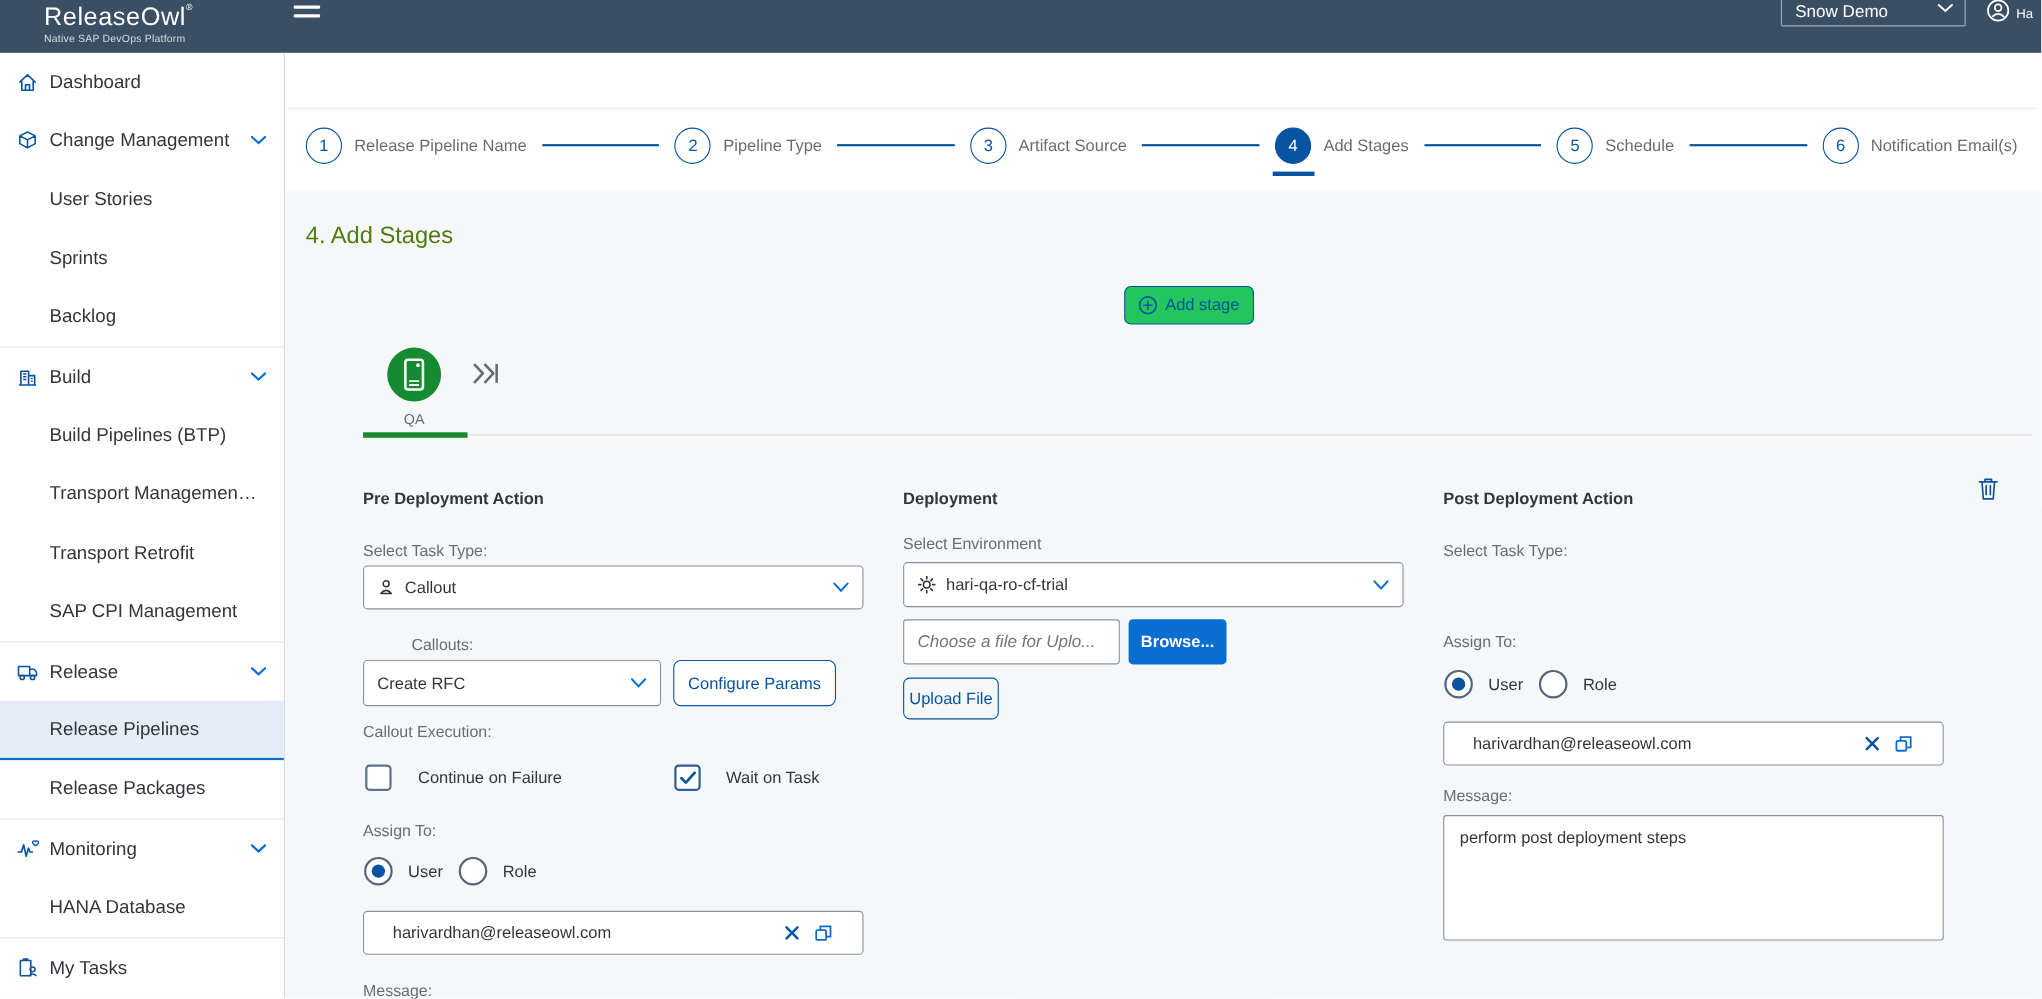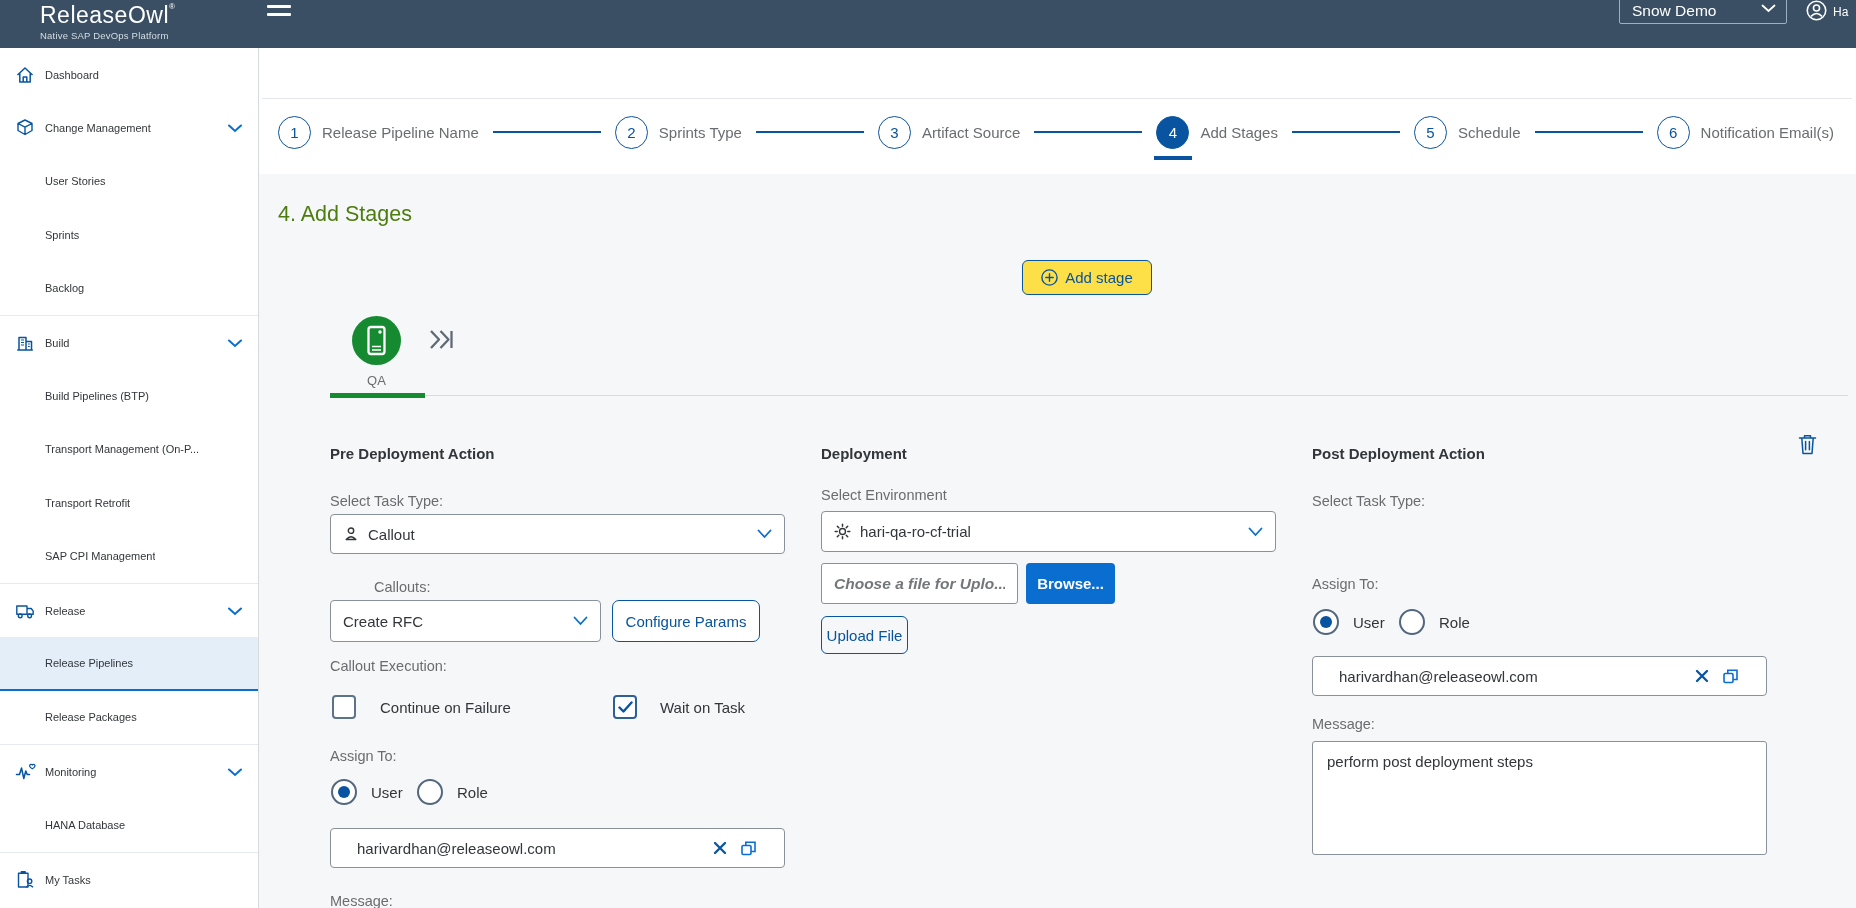--- a/index.html
+++ b/index.html
@@ -25,7 +25,7 @@
     border-right:1px solid #d5dadd; z-index:20; display:flex; flex-direction:column; }
   .nav-item { height:53.4px; display:flex; align-items:center; padding-left:14px; cursor:pointer; position:relative; }
   .nav-icon { width:22px; height:22px; display:flex; align-items:center; justify-content:center; flex:none; }
-  .nav-label { font-size:11px; color:#32363a; margin-left:9px; white-space:nowrap; overflow:hidden; text-overflow:ellipsis; max-width:190px; }
+  .nav-label { font-size:17px; color:#32363a; margin-left:9px; white-space:nowrap; overflow:hidden; text-overflow:ellipsis; max-width:190px; }
   .nav-item.lvl1 { padding-left:45px; }
   .nav-item.lvl1 .nav-label { margin-left:0; }
   .nav-chev { margin-left:auto; margin-right:16px; flex:none; }

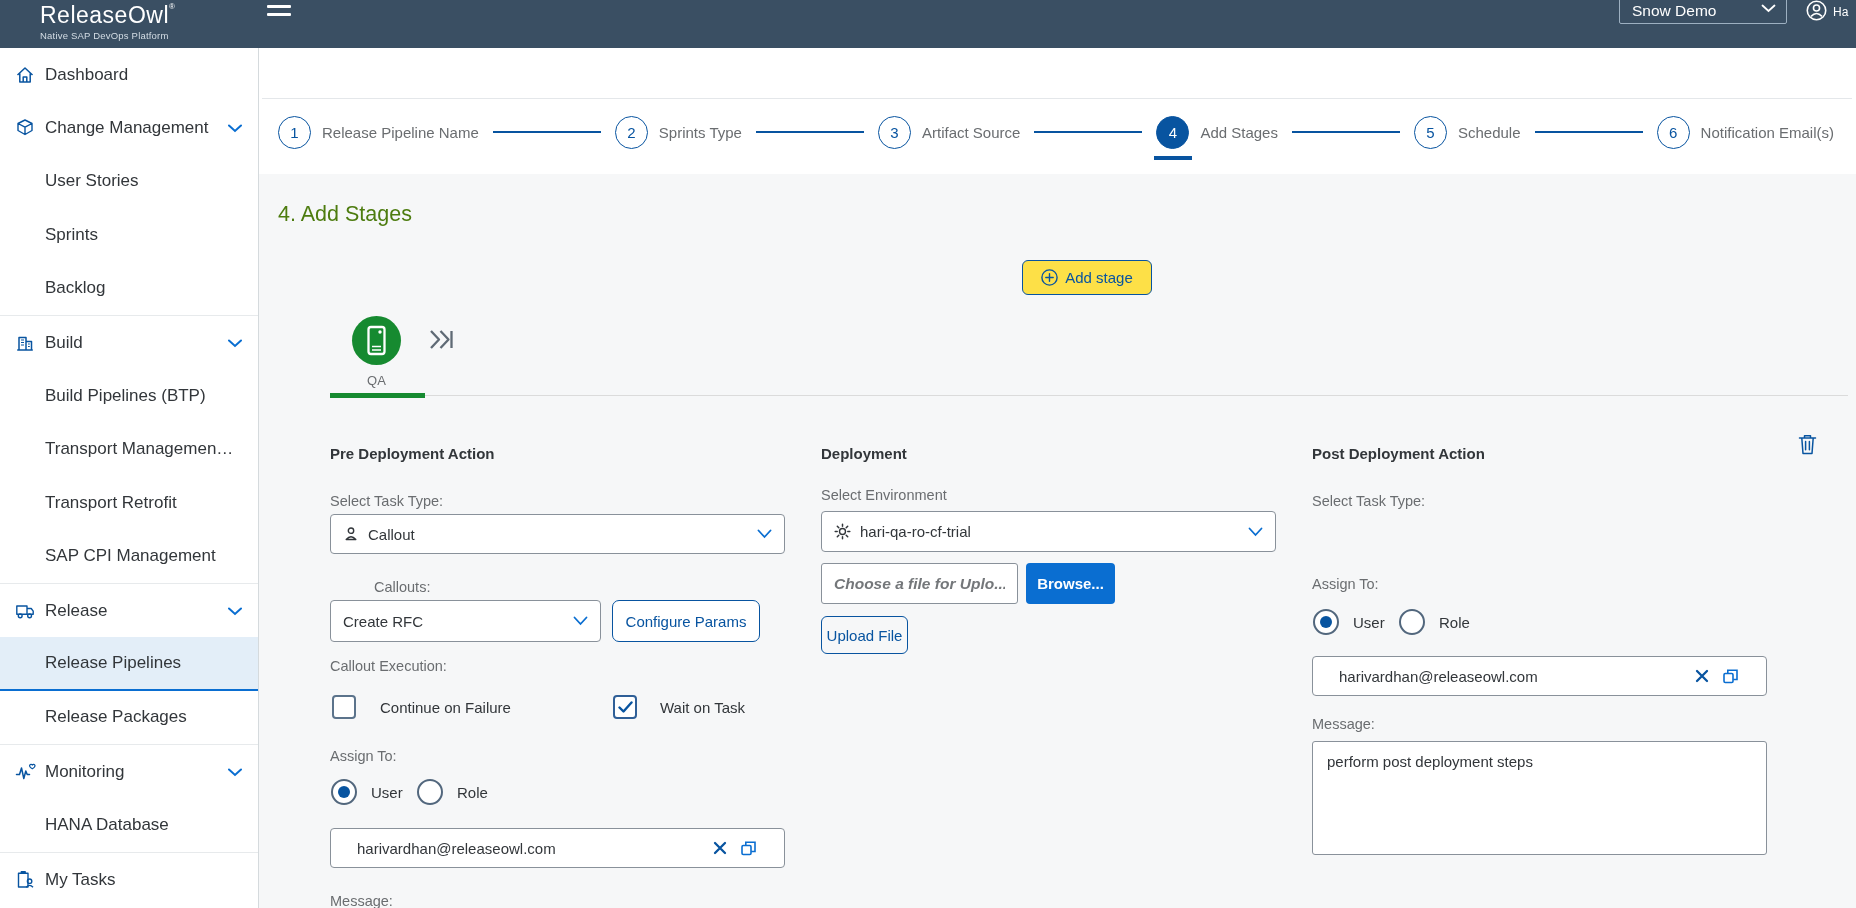--- a/index.html
+++ b/index.html
@@ -263,7 +263,7 @@
       <div class="step-line"></div>
       <div class="step">
         <div class="step-circle">2</div>
-        <div class="step-label">Sprints Type</div>
+        <div class="step-label">Pipeline Type</div>
       </div>
       <div class="step-line"></div>
       <div class="step">

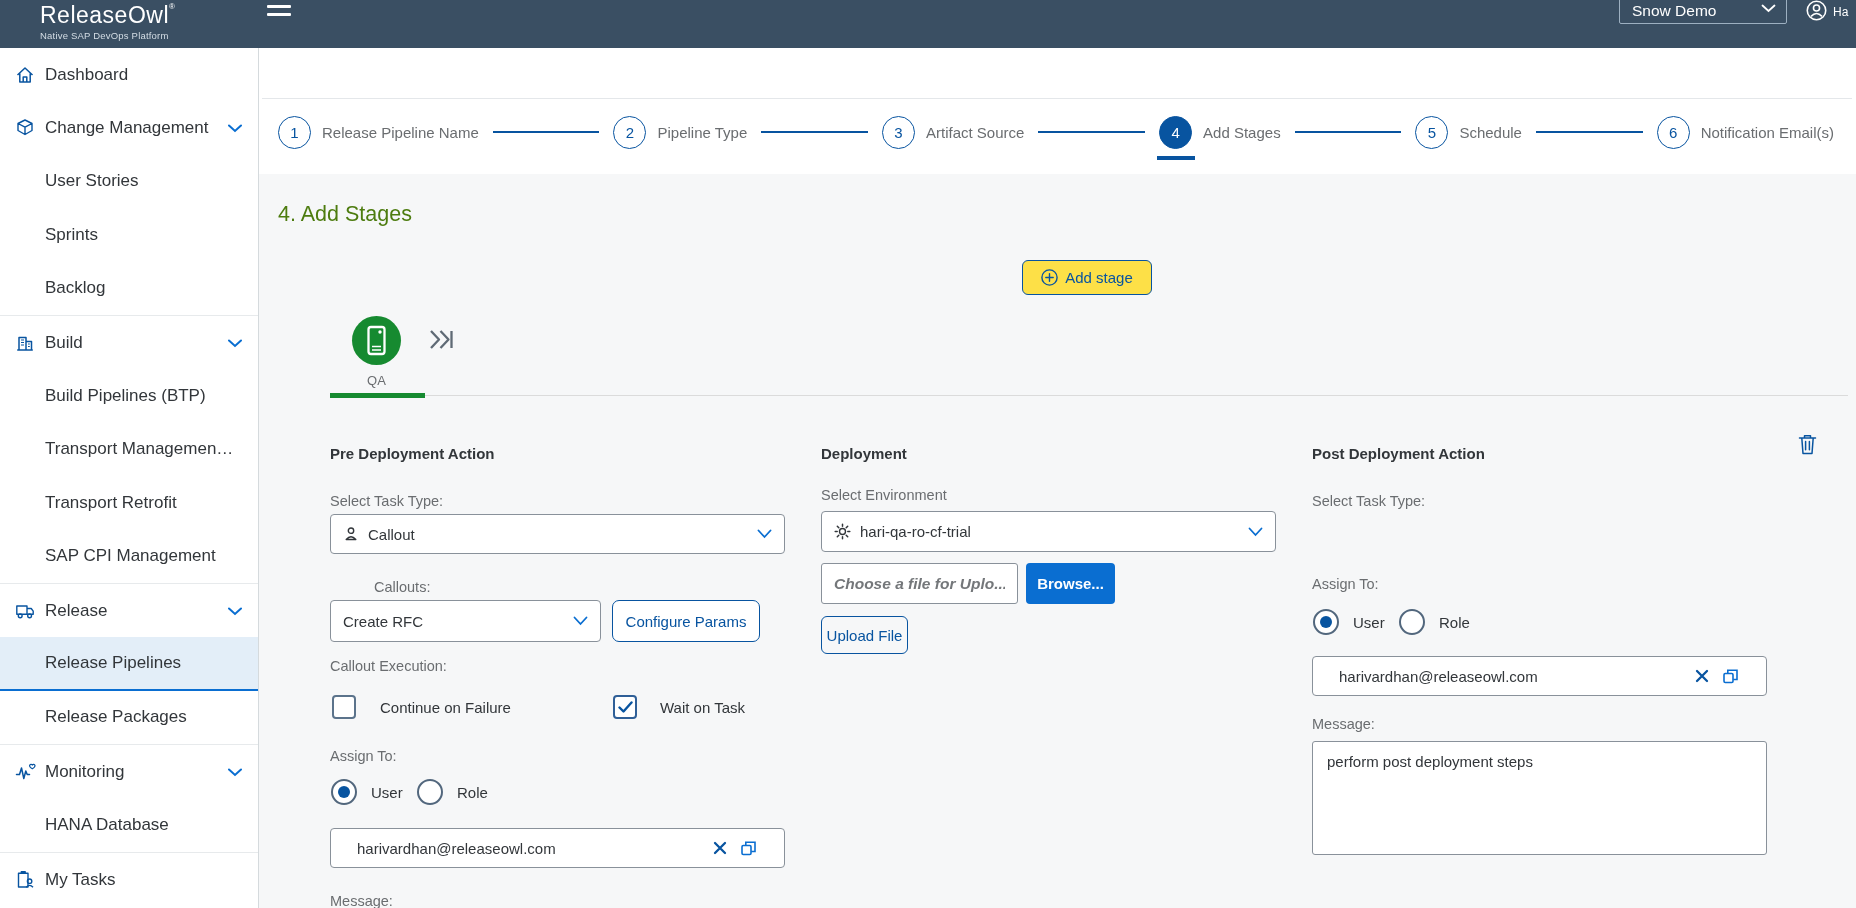--- a/index.html
+++ b/index.html
@@ -49,7 +49,7 @@
   .page-heading { position:absolute; left:278px; top:202px; font-size:21.5px; color:#4d7c0f; z-index:5; }
   .btn { display:flex; align-items:center; justify-content:center; cursor:pointer; border-radius:6px;
     font-size:15px; color:#0854a0; border:1px solid #0854a0; background:#fff; }
-  .add-stage-btn { position:absolute; left:1022px; top:260px; width:130px; height:35px; gap:7px; background:#fde047; }
+  .add-stage-btn { position:absolute; left:1022px; top:260px; width:118px; height:35px; gap:7px; background:#22c55e; }
 
   .stage-circle { position:absolute; left:352px; top:316px; width:49px; height:49px; border-radius:50%;
     background:#168a30; display:flex; align-items:center; justify-content:center; cursor:pointer; }

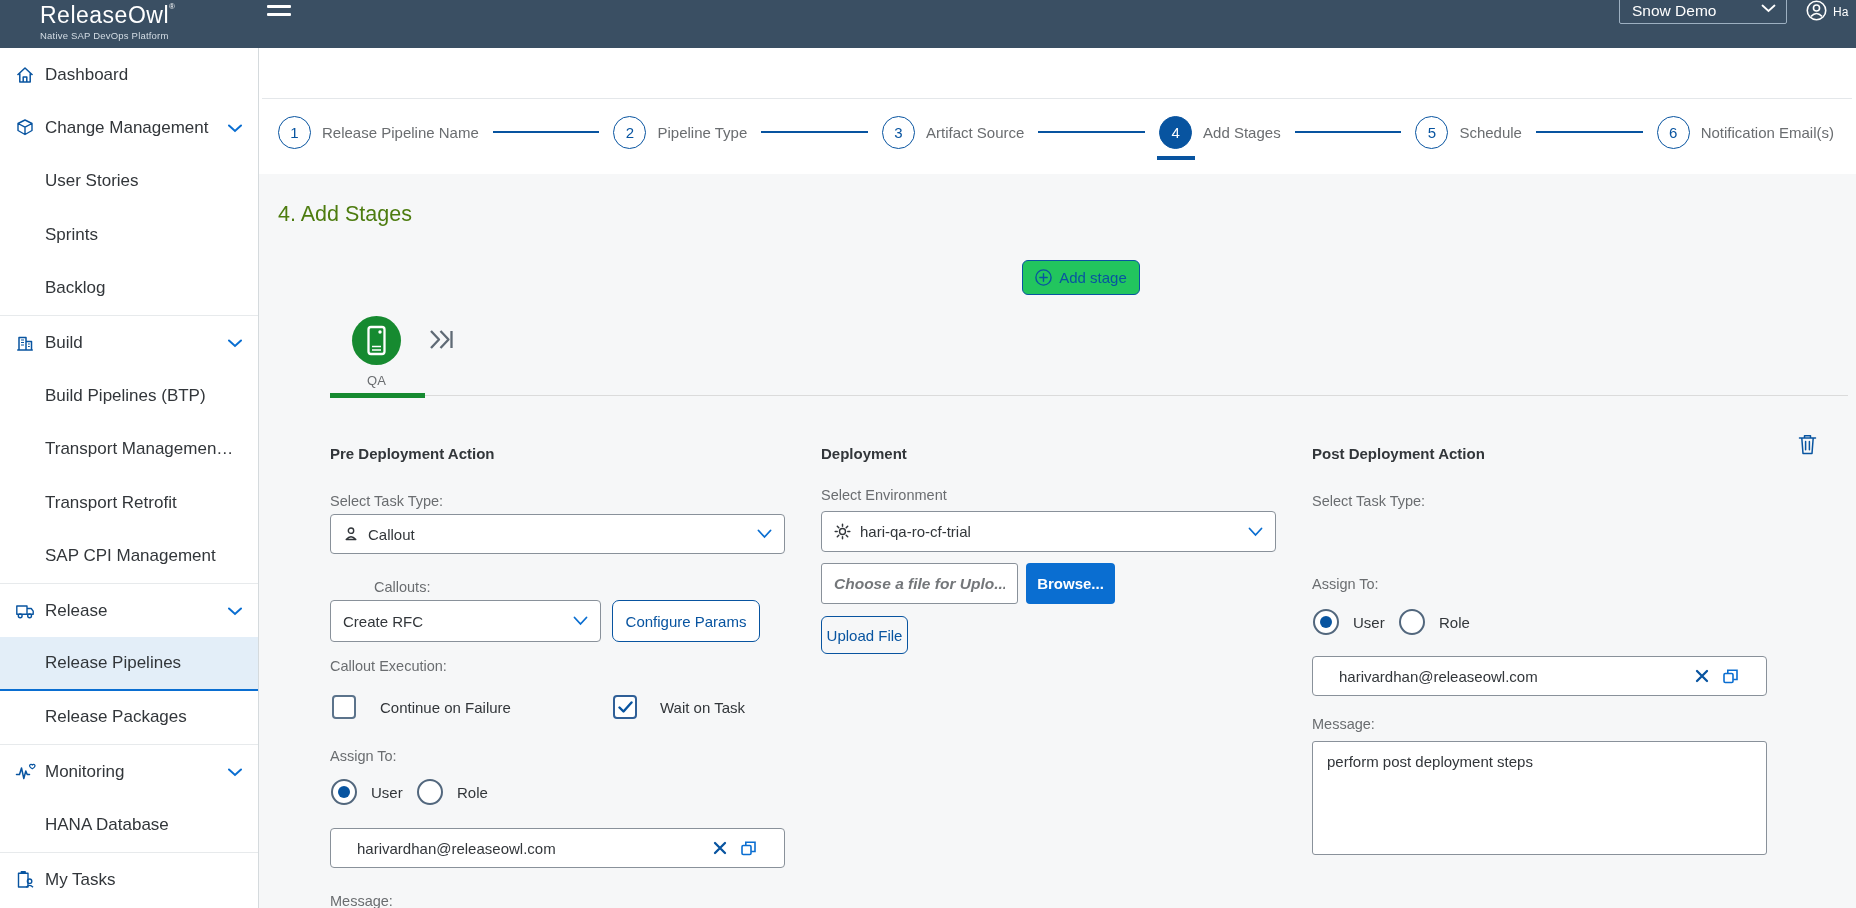--- a/index.html
+++ b/index.html
@@ -80,7 +80,7 @@
   .opt-label { position:absolute; font-size:15px; color:#32363a; white-space:nowrap; }
 
   .file-input { position:absolute; left:821px; top:563px; width:197px; height:41px; background:#fff;
-    border:1px solid #89919a; border-radius:3px; display:flex; align-items:center; padding:0 12px;font-weight:bold; }
+    border:1px solid #89919a; border-radius:3px; display:flex; align-items:center; padding:0 12px; }
   .file-input span { font-size:15.5px; font-style:italic; color:#74777a; white-space:nowrap; overflow:hidden; }
   .browse-btn { position:absolute; left:1026px; top:563px; width:89px; height:41px; background:#0a6ed1;
     color:#fff; font-weight:bold; font-size:15px; border:none; border-radius:4px; display:flex;

